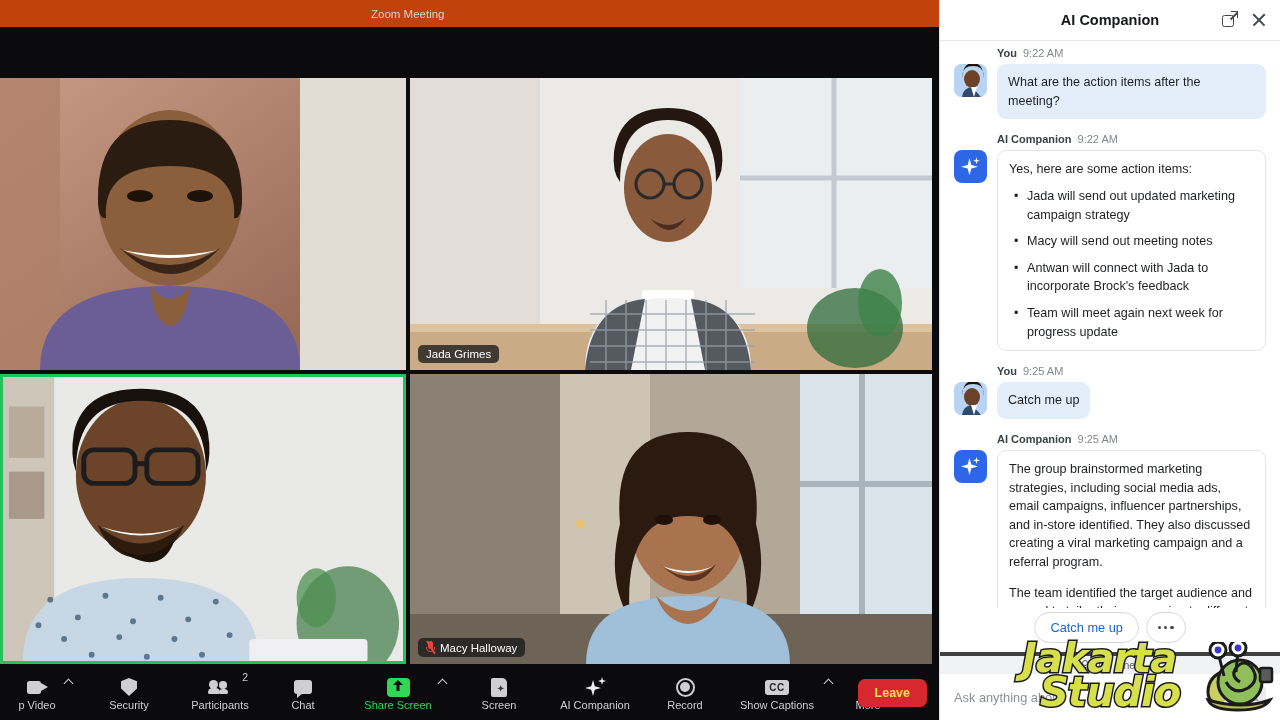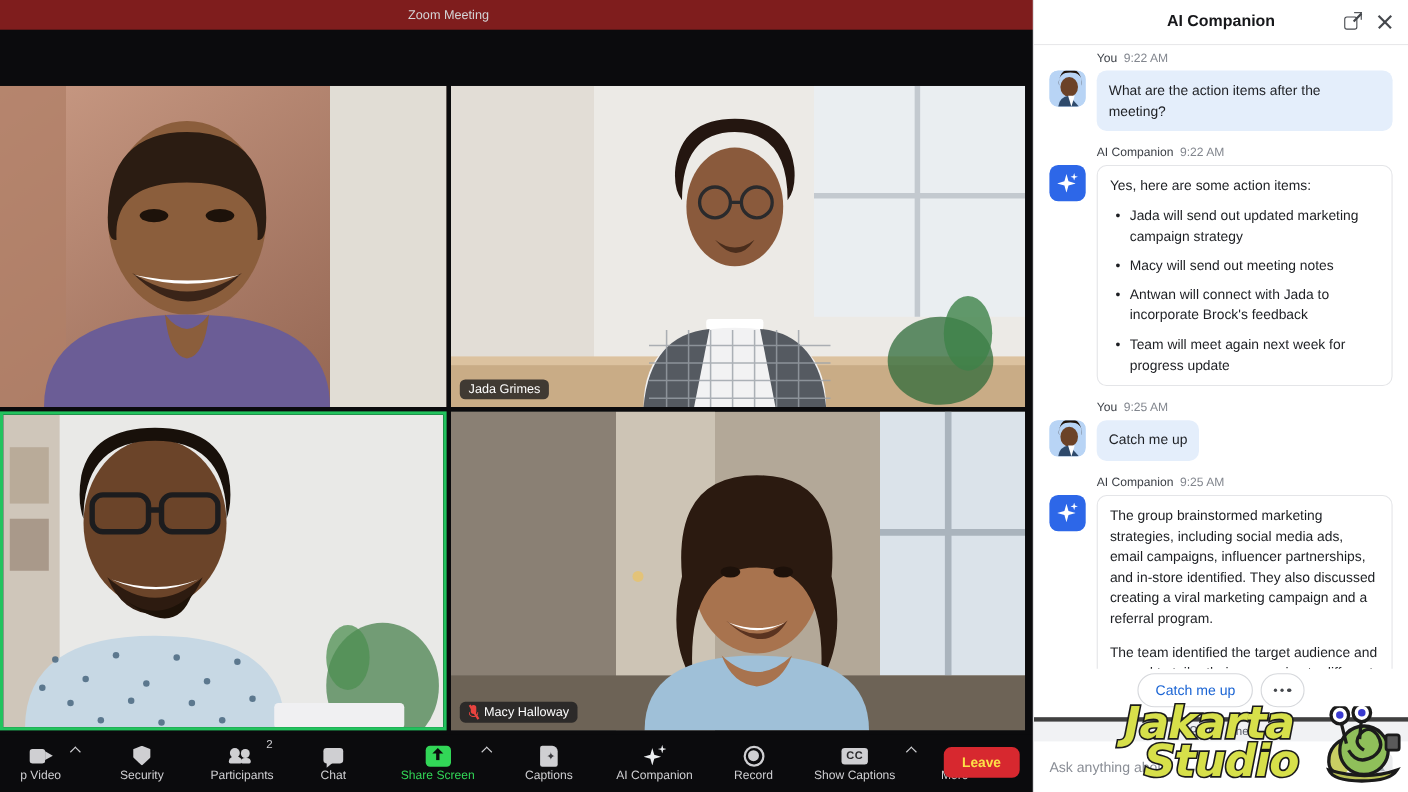--- a/index.html
+++ b/index.html
@@ -16,7 +16,7 @@
 
   #titlebar {
     position: absolute; top: 0; left: 0; width: 1049px; height: 27px;
-    background: #7f1d1d; display: flex; align-items: center;
+    background: #c2410c; display: flex; align-items: center;
   }
   #titlebar .mtitle {
     position: absolute; left: 371px; color: #d4d4d6; font-size: 11.5px;

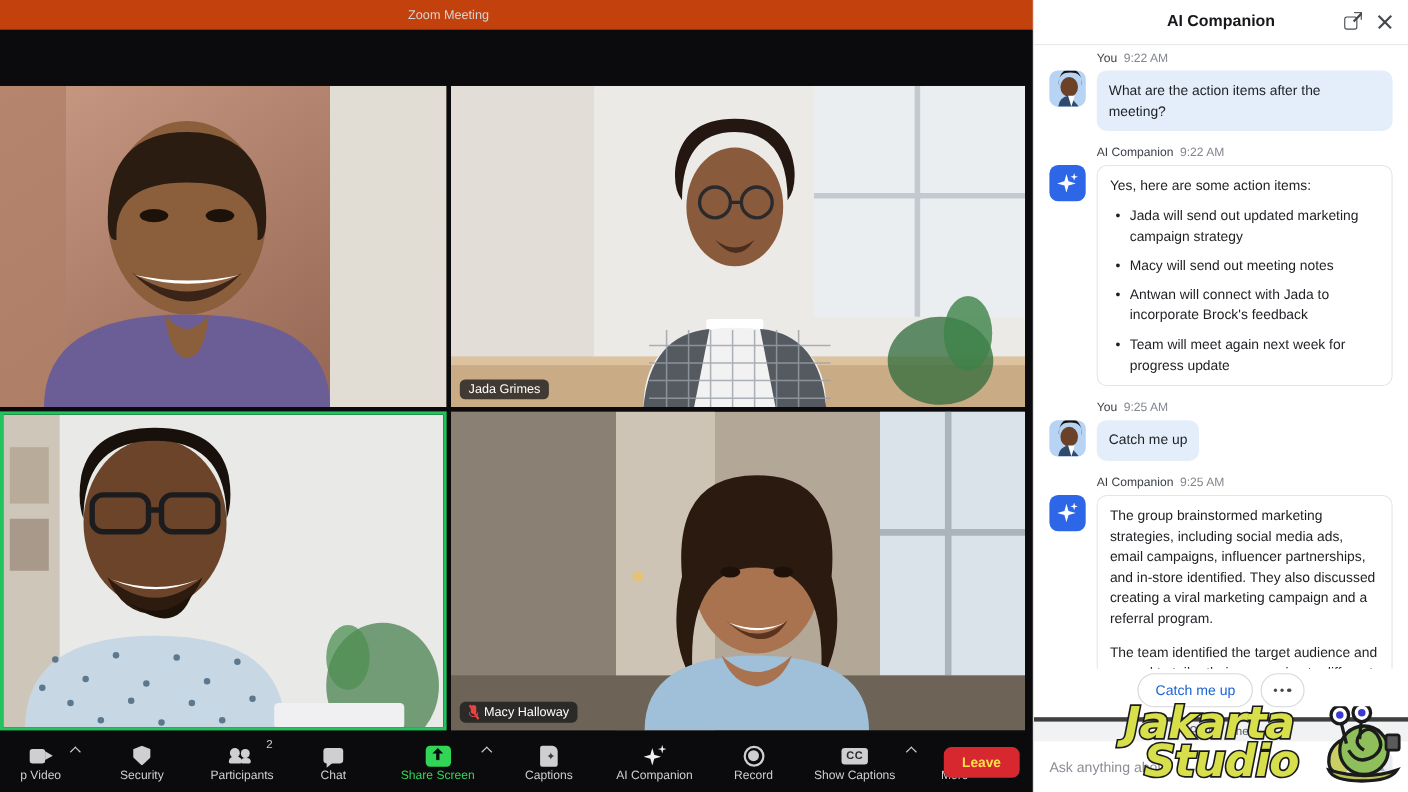--- a/index.html
+++ b/index.html
@@ -154,7 +154,7 @@
   #thread { flex: 1 1 auto; overflow: hidden; padding: 6px 14px 0 14px; position: relative; }
   .msg { display: flex; gap: 10px; margin-bottom: 14px; }
   .msg .meta { font-size: 11px; color: #5c6069; margin-bottom: 5px; }
-  .msg .meta b { font-weight: normal; color: #3c4047; }
+  .msg .meta b { font-weight: bold; color: #3c4047; }
   .msg .meta .tm { margin-left: 6px; color: #82868e; }
   .avatar { width: 33px; height: 33px; border-radius: 8px; flex: 0 0 auto; margin-top: 17px; overflow: hidden; position: relative; }
   .avatar.user { background: #b8d4f5; }

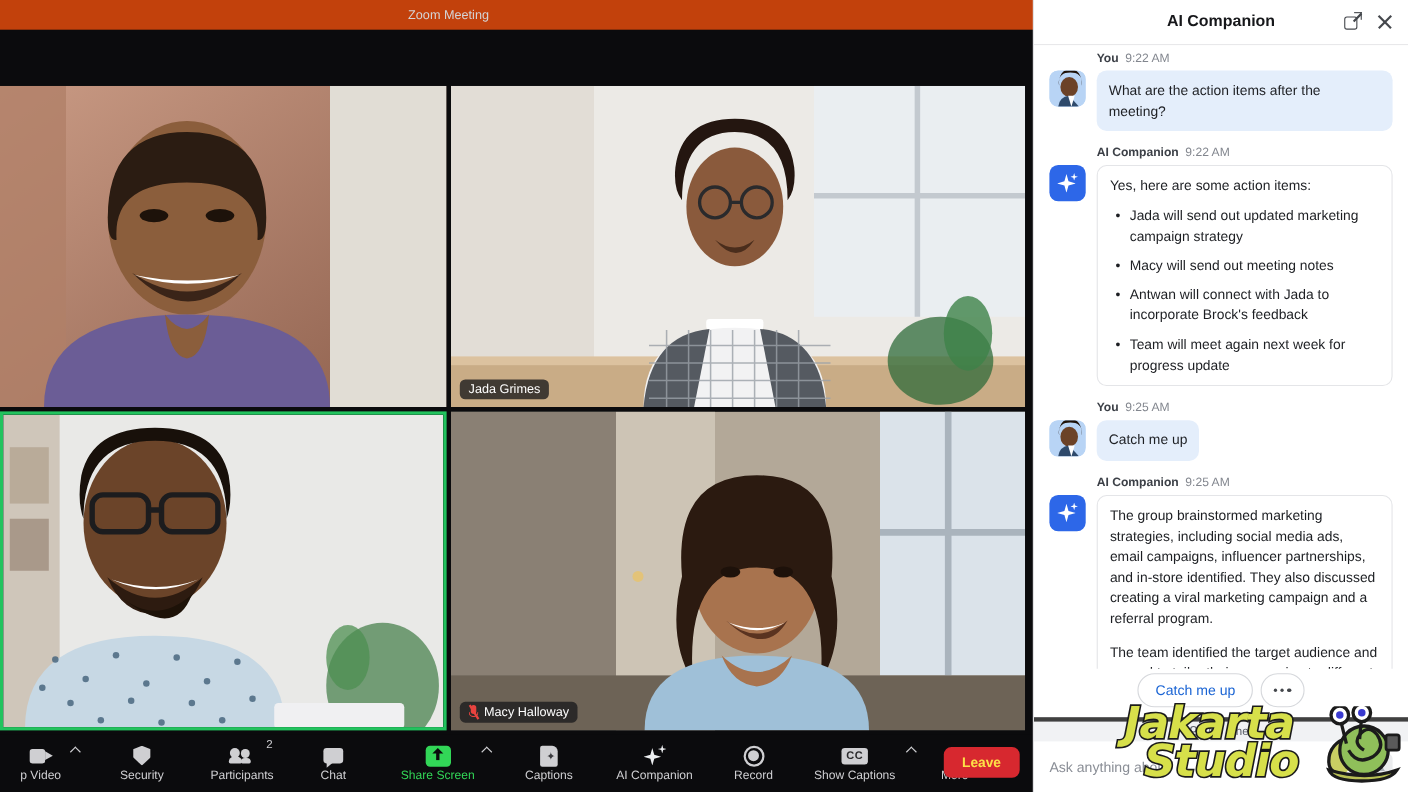--- a/index.html
+++ b/index.html
@@ -443,7 +443,7 @@
               <span class="s">✦</span>
             </span>
         </span>
-        <span class="lab">Captions</span>
+        <span class="lab">Screen</span>
       </div>
 
       <div class="tb-item" style="margin-left:20px;width:86px;">

